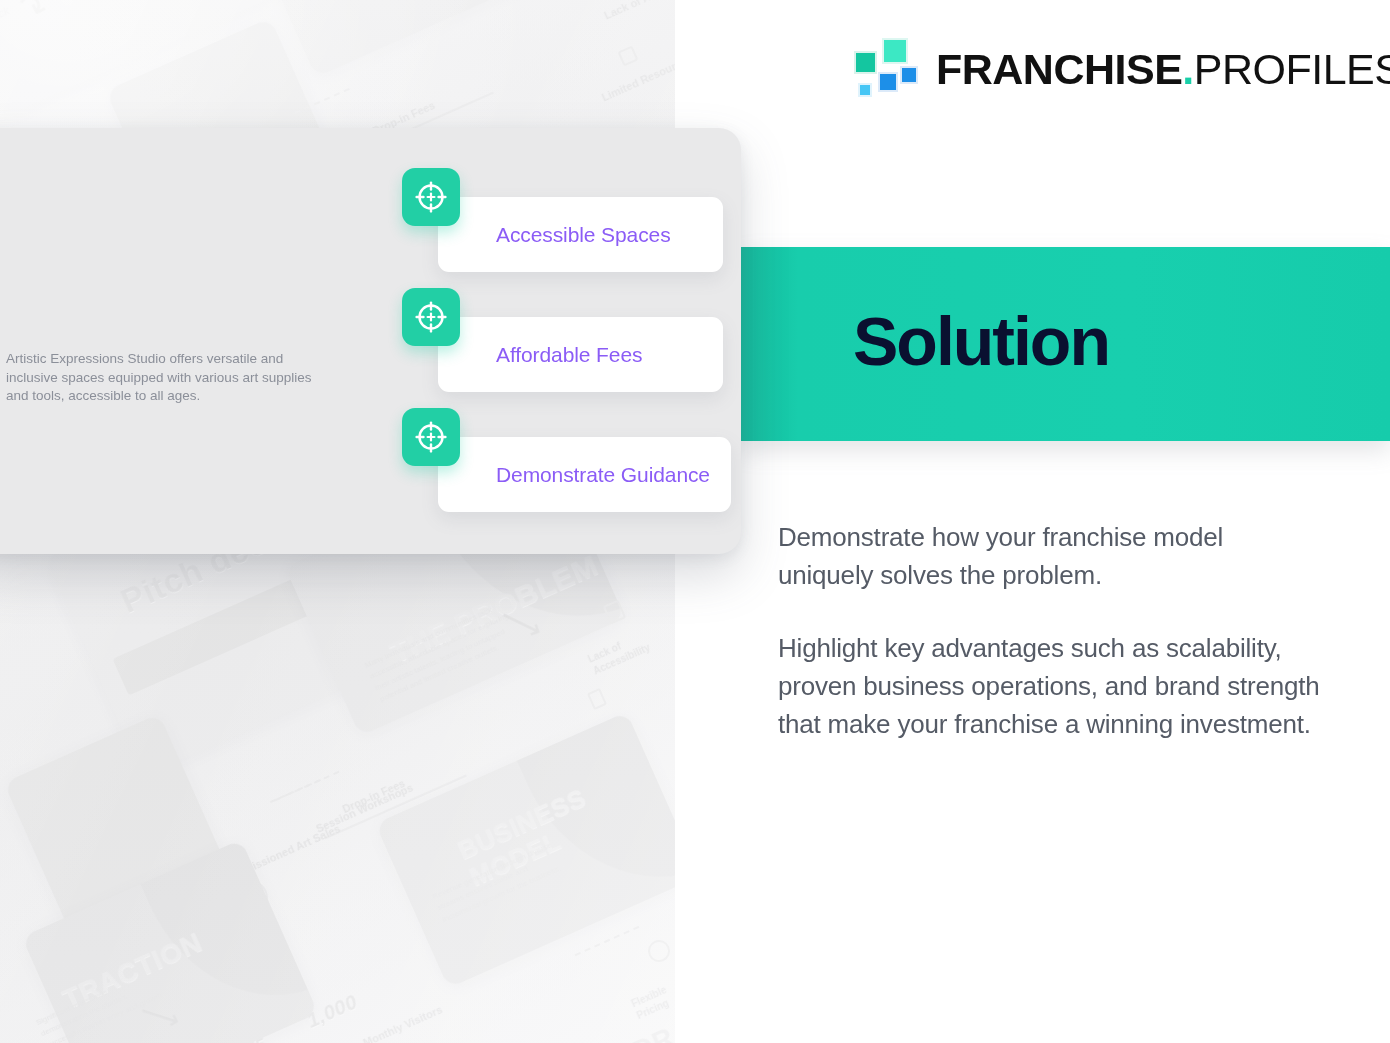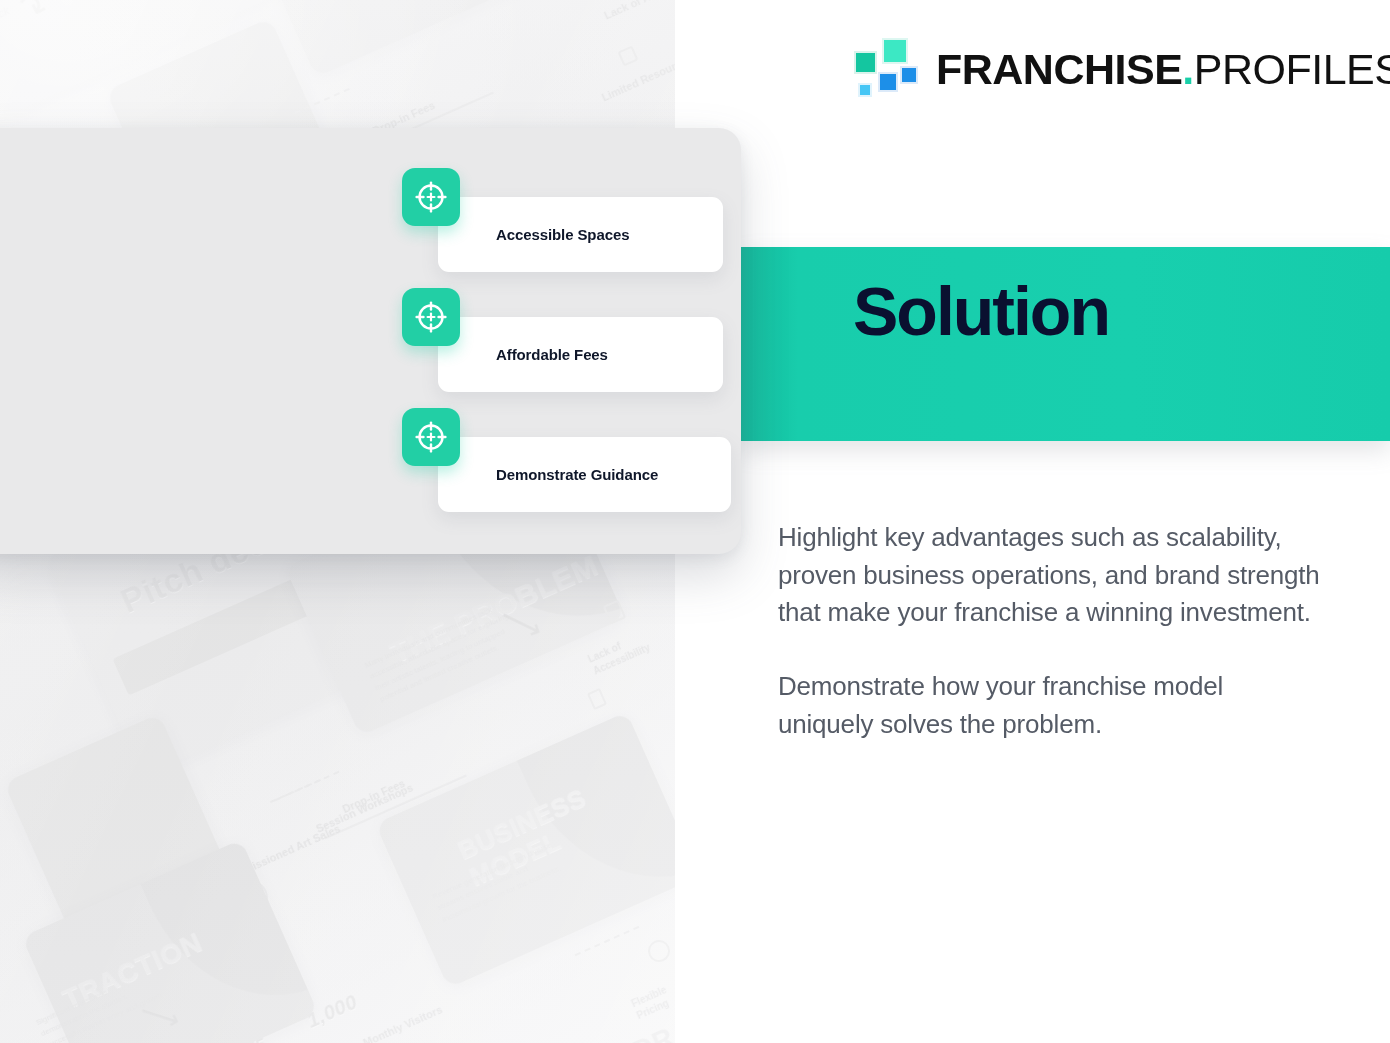--- a/index.html
+++ b/index.html
@@ -86,7 +86,7 @@
   }
   .feat-card.wide{ width:293px; }
   .feat-label{
-    margin-left:58px; font-size:15px; font-weight:bold; color:#0f172a; letter-spacing:-.1px;
+    margin-left:58px; font-size:21px; font-weight:normal; color:#8b5cf6; letter-spacing:-.1px;
   }
   .feat-icon{
     position:absolute; left:0; top:0; width:58px; height:58px;

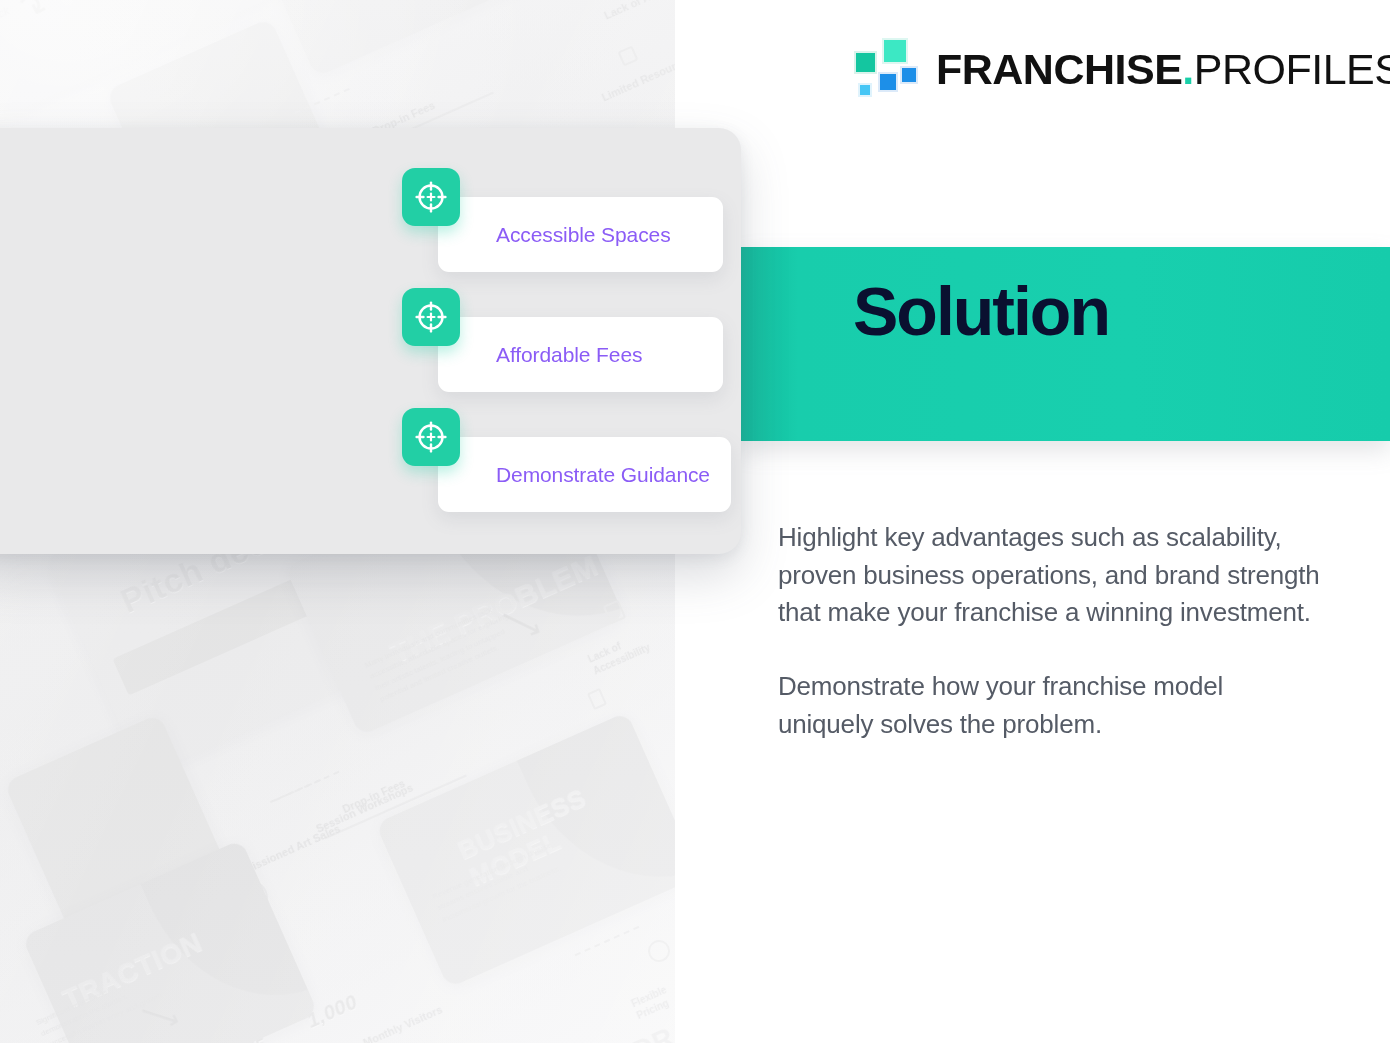--- a/index.html
+++ b/index.html
@@ -249,6 +249,7 @@
   <div class="slide-card">
     <div class="slide-inner">
 
+      <div class="slide-sub">Artistic Expressions Studio offers versatile and inclusive spaces equipped with various art supplies and tools, accessible to all ages.</div>
 
       <div class="feat-list">
 

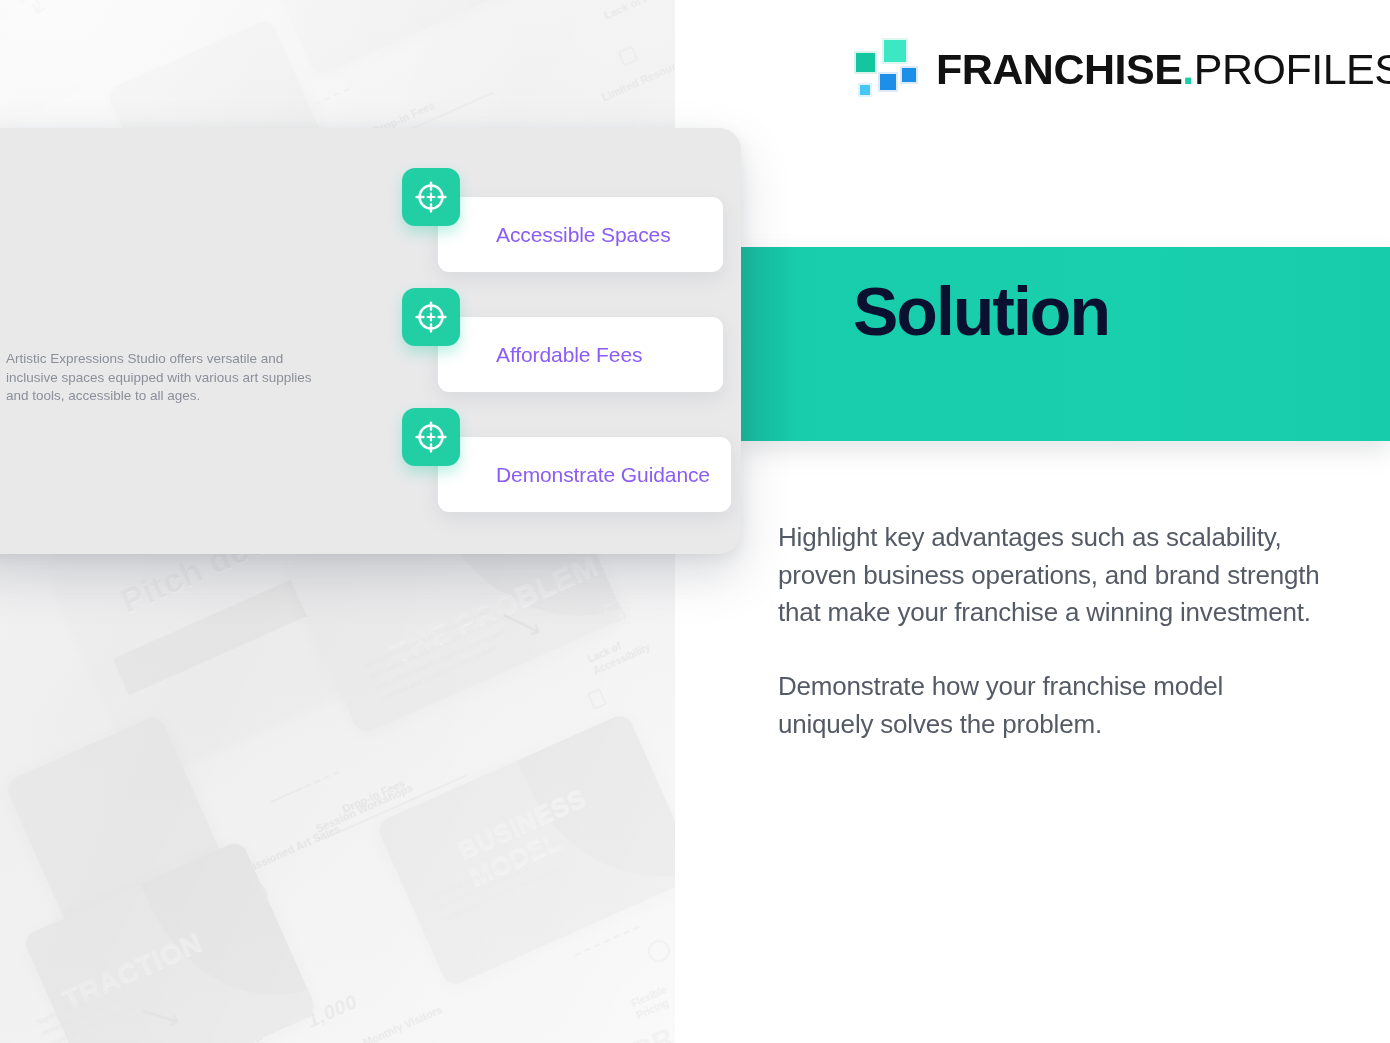--- a/index.html
+++ b/index.html
@@ -125,7 +125,7 @@
     box-shadow:0 10px 22px rgba(130,135,145,.22);
   }
   .banner-title{
-    position:absolute; left:113px; top:30px;
+    position:absolute; left:113px; top:60px;
     font-size:68px; font-weight:bold; color:#0a1030; letter-spacing:-2px; line-height:1;
   }
 

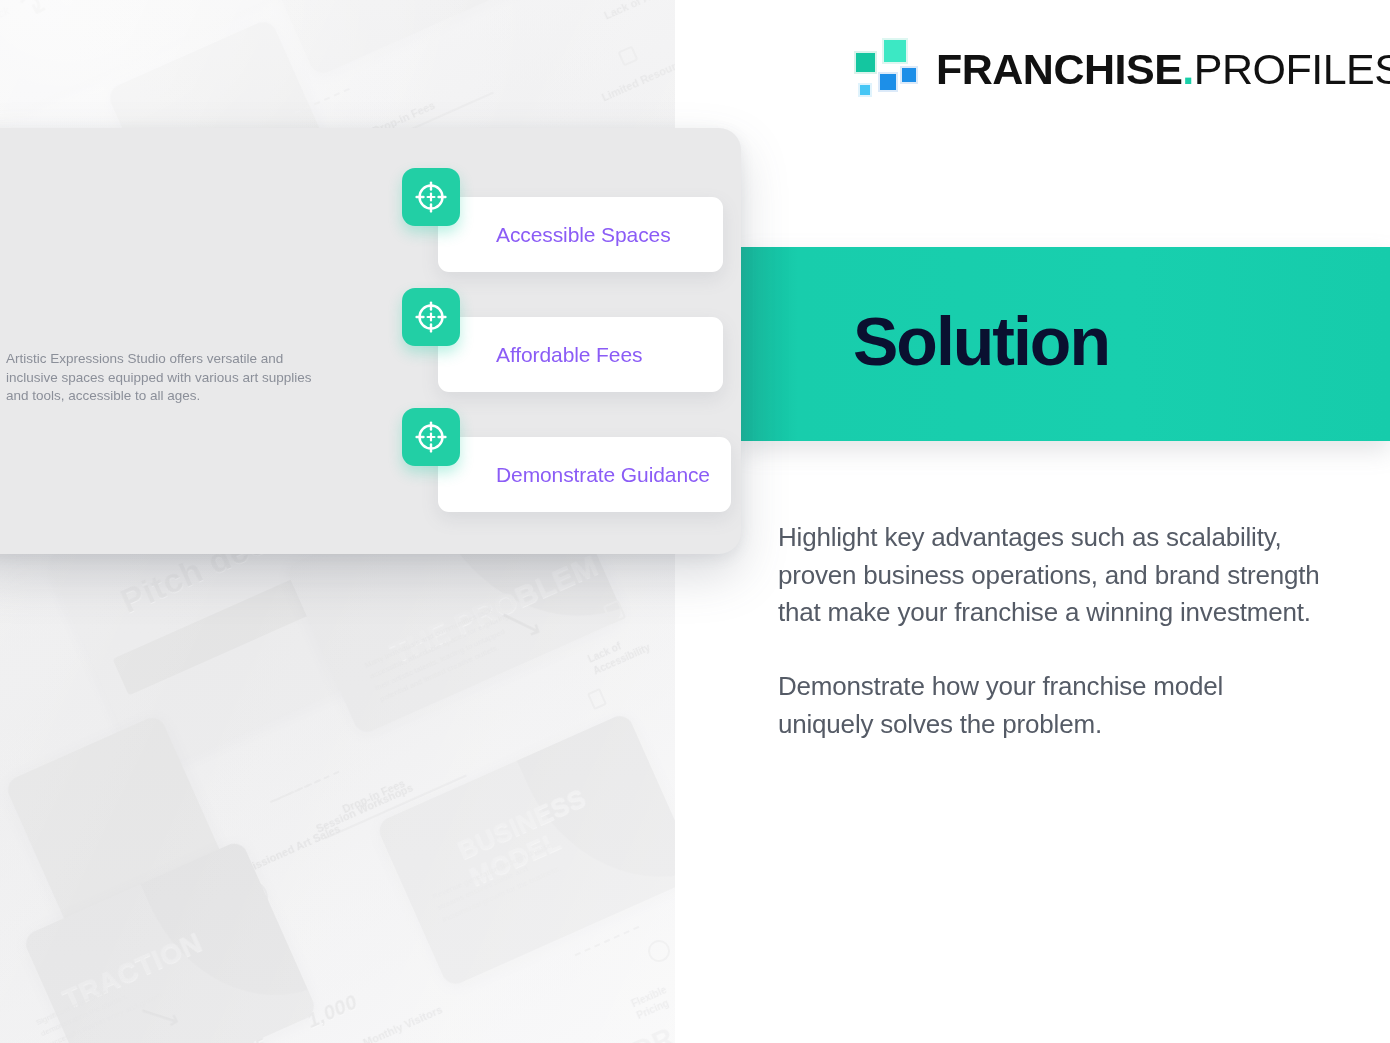--- a/index.html
+++ b/index.html
@@ -241,8 +241,8 @@
     </div>
 
     <div class="body-copy">
+      <p>Demonstrate how your franchise model uniquely solves the problem.</p>
       <p>Highlight key advantages such as scalability, proven business operations, and brand strength that make your franchise a winning investment.</p>
-      <p>Demonstrate how your franchise model uniquely solves the problem.</p>
     </div>
   </div>
 

